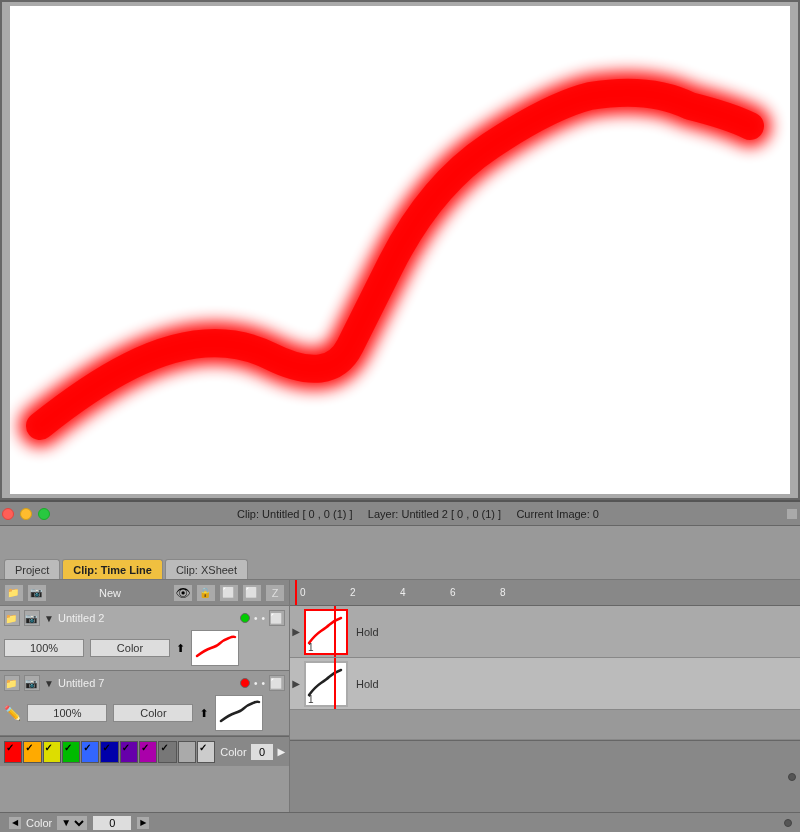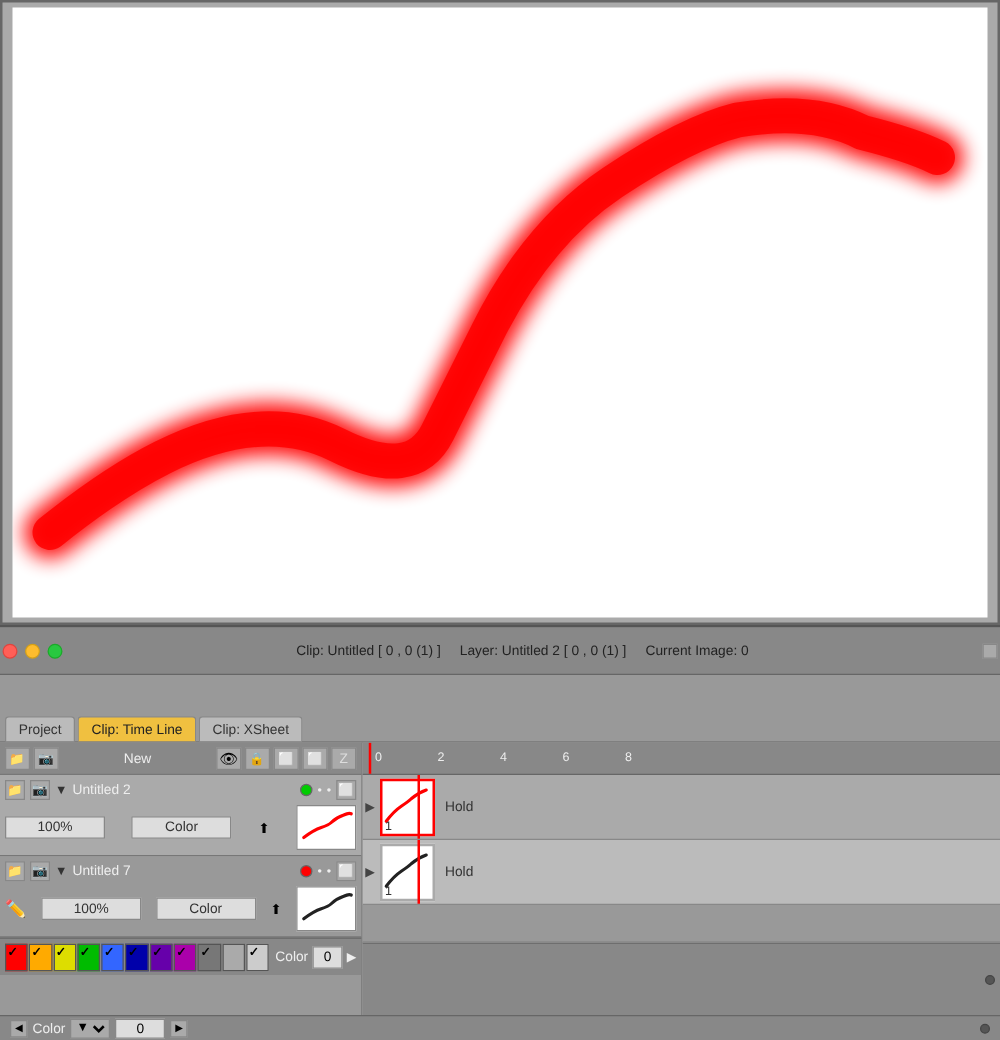--- a/index.html
+++ b/index.html
@@ -52,7 +52,7 @@
 
     
     #title-bar {
-      height: 38px;
+      height: 24px;
       background: #888;
       display: flex;
       align-items: center;

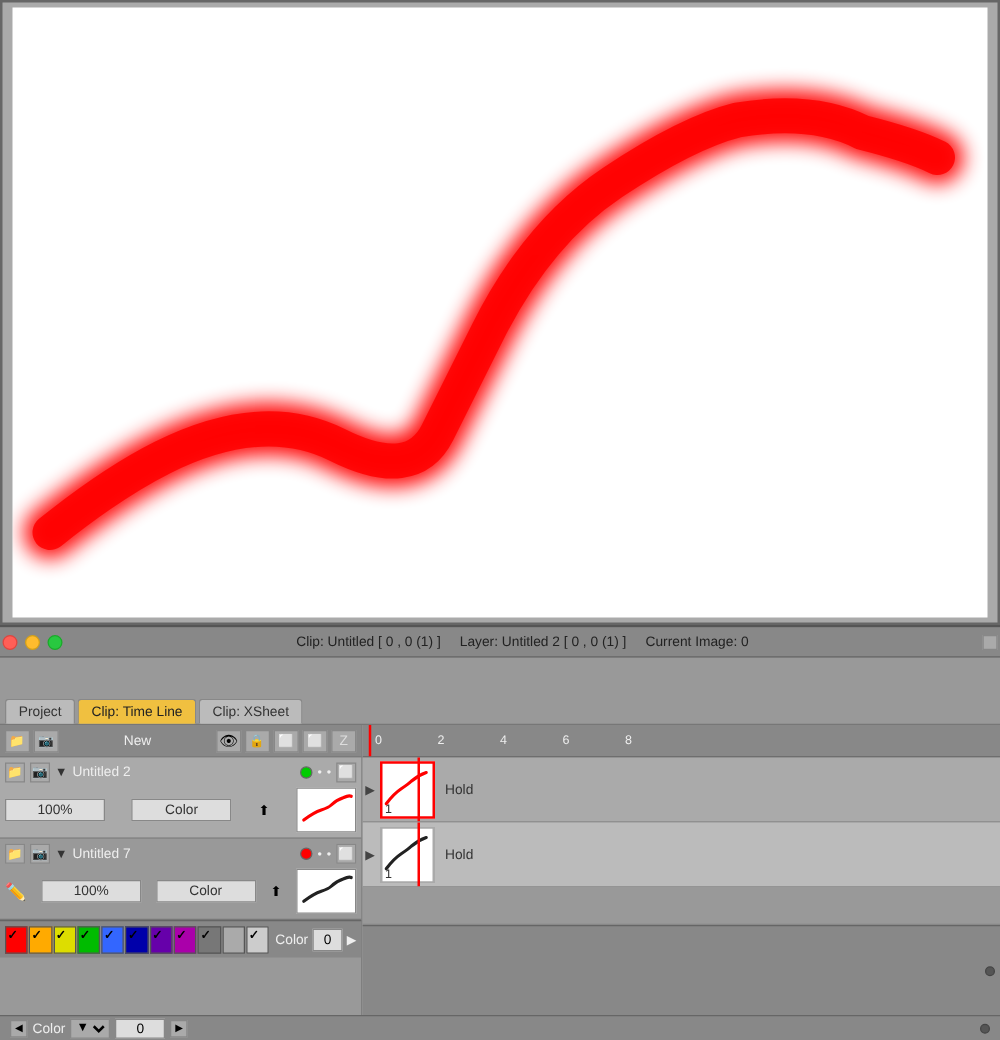--- a/index.html
+++ b/index.html
@@ -114,7 +114,7 @@
     .tab.active {
       background: #f0c040;
       color: #222;
-      font-weight: normal;
+      font-weight: bold;
     }
 
     

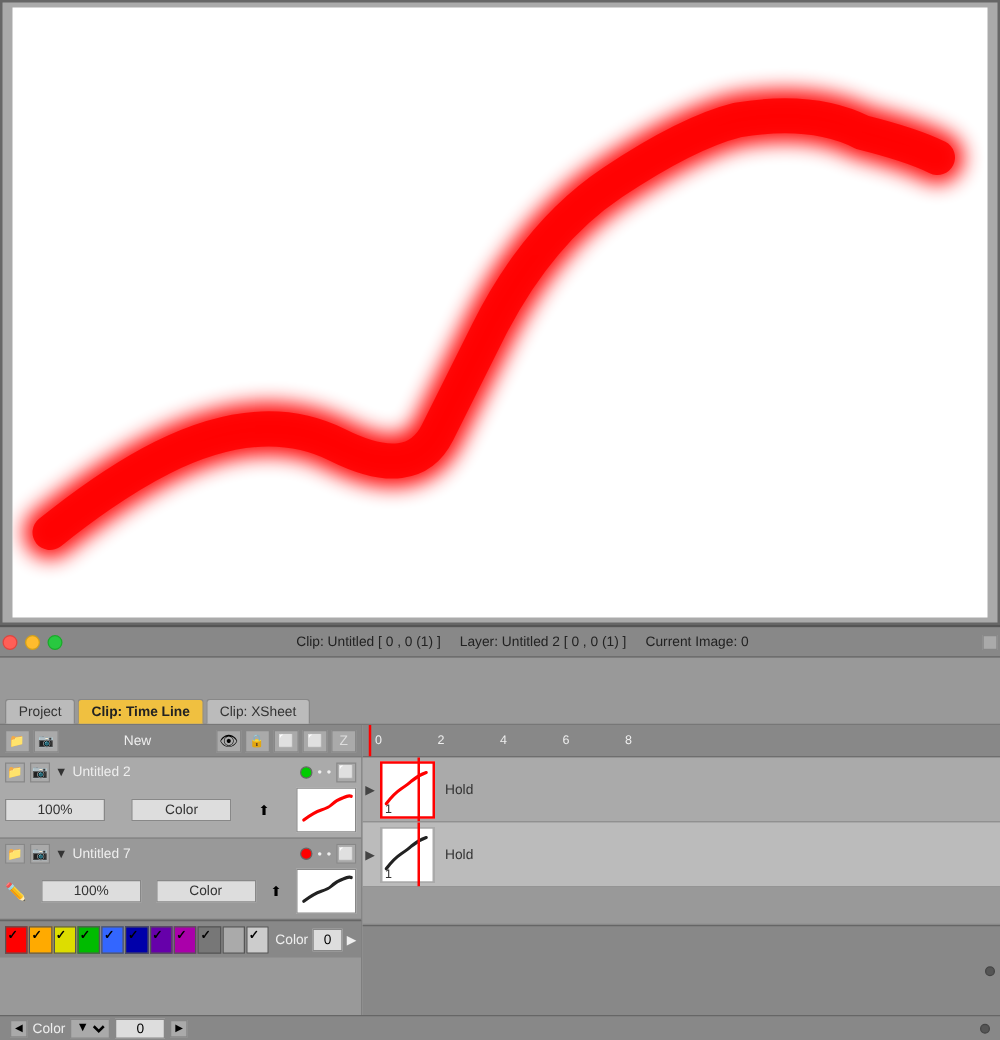--- a/index.html
+++ b/index.html
@@ -243,7 +243,6 @@
       display: flex;
       align-items: center;
       gap: 6px;
-      justify-content: space-between;
     }
 
     .pencil-icon {

